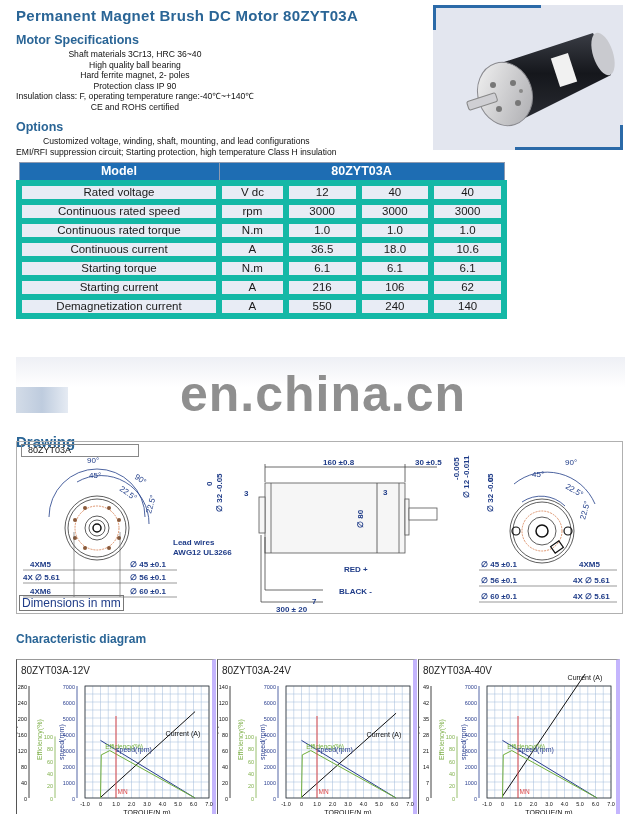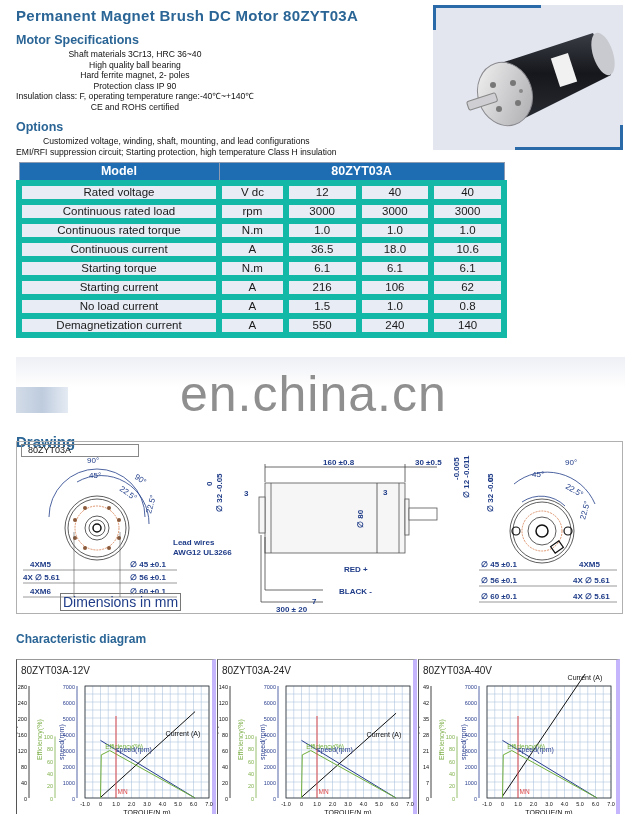--- a/index.html
+++ b/index.html
@@ -93,7 +93,7 @@
       <td>40</td>
     </tr>
     <tr>
-      <td class="label">Continuous rated load</td>
+      <td class="label">Continuous rated speed</td>
       <td>rpm</td>
       <td>3000</td>
       <td>3000</td>

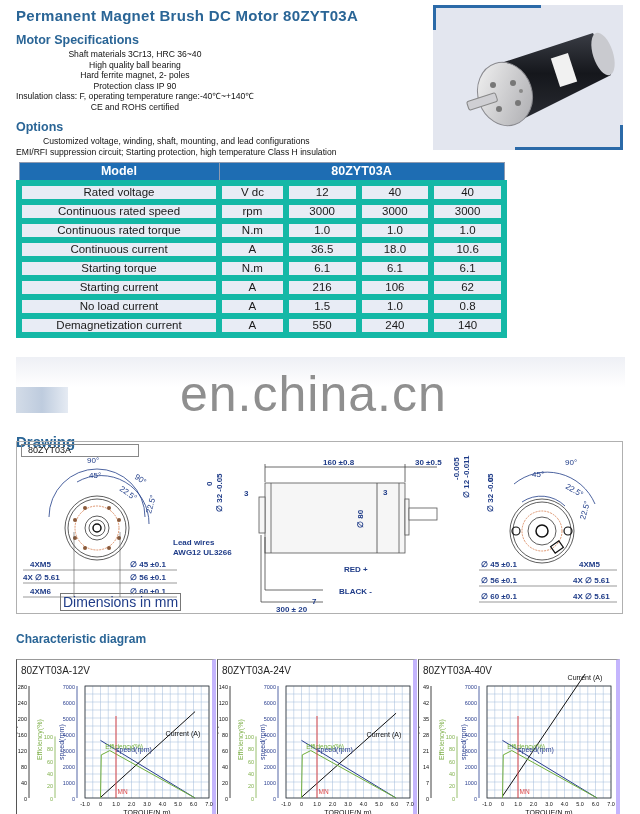--- a/index.html
+++ b/index.html
@@ -126,13 +126,6 @@
       <td>216</td>
       <td>106</td>
       <td>62</td>
-    </tr>
-    <tr>
-      <td class="label">No load current</td>
-      <td>A</td>
-      <td>1.5</td>
-      <td>1.0</td>
-      <td>0.8</td>
     </tr>
     <tr>
       <td class="label">Demagnetization current</td>

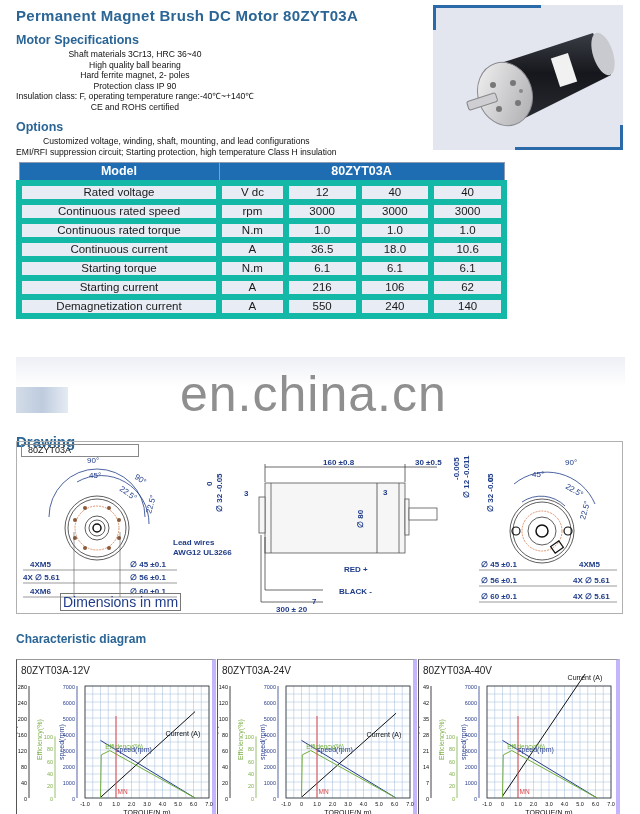--- a/index.html
+++ b/index.html
@@ -17,7 +17,7 @@
   table.spec td { background: #e8ecf5; text-align: center; height: 19px; border: 6px solid #14b8a6; color: #1a1a1a; }
   table.spec td.label { width: 200px; }
   .fadearea { position: absolute; left: 16px; top: 357px; width: 609px; height: 30px; background: linear-gradient(#eef0f5, #ffffff); }
-  .watermark { position: absolute; left: 180px; top: 365px; font-size: 50px; color: #8f8f8f; letter-spacing: 1px; }
+  .watermark { position: absolute; left: 180px; top: 365px; font-size: 50px; color: #8f8f8f; letter-spacing: 1px; font-weight: bold; }
 
   .drawbox { position: absolute; left: 16px; top: 441px; width: 607px; height: 173px; border: 1px solid #b0b0b0; }
   .drawtag { position: absolute; left: 4px; top: 2px; width: 118px; height: 13px; border: 1px solid #888; font-size: 9px; padding-left: 6px; line-height: 11px; }

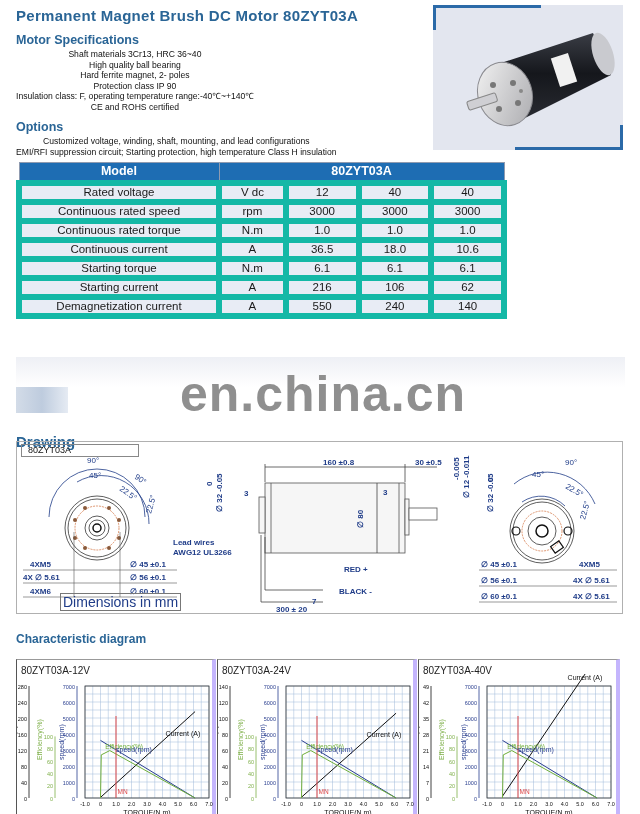--- a/index.html
+++ b/index.html
@@ -21,7 +21,7 @@
 
   .drawbox { position: absolute; left: 16px; top: 441px; width: 607px; height: 173px; border: 1px solid #b0b0b0; }
   .drawtag { position: absolute; left: 4px; top: 2px; width: 118px; height: 13px; border: 1px solid #888; font-size: 9px; padding-left: 6px; line-height: 11px; }
-  .dimtag { position: absolute; left: 2px; bottom: 2px; font-size: 14px; color: #1f3c88; border: 1px solid #777; padding: 0 2px; margin-left: 41px; }
+  .dimtag { position: absolute; left: 2px; bottom: 2px; font-size: 12px; color: #1f3c88; border: 1px solid #777; padding: 0 2px; }
 
   .charts { position: absolute; left: 16px; top: 650px; width: 604px; height: 160px; }
   .chartpanel { position: absolute; top: 9px; height: 160px; border-left: 1px solid #555; border-right: 4px solid #c4b5fd; border-top: 1px solid #999; }

